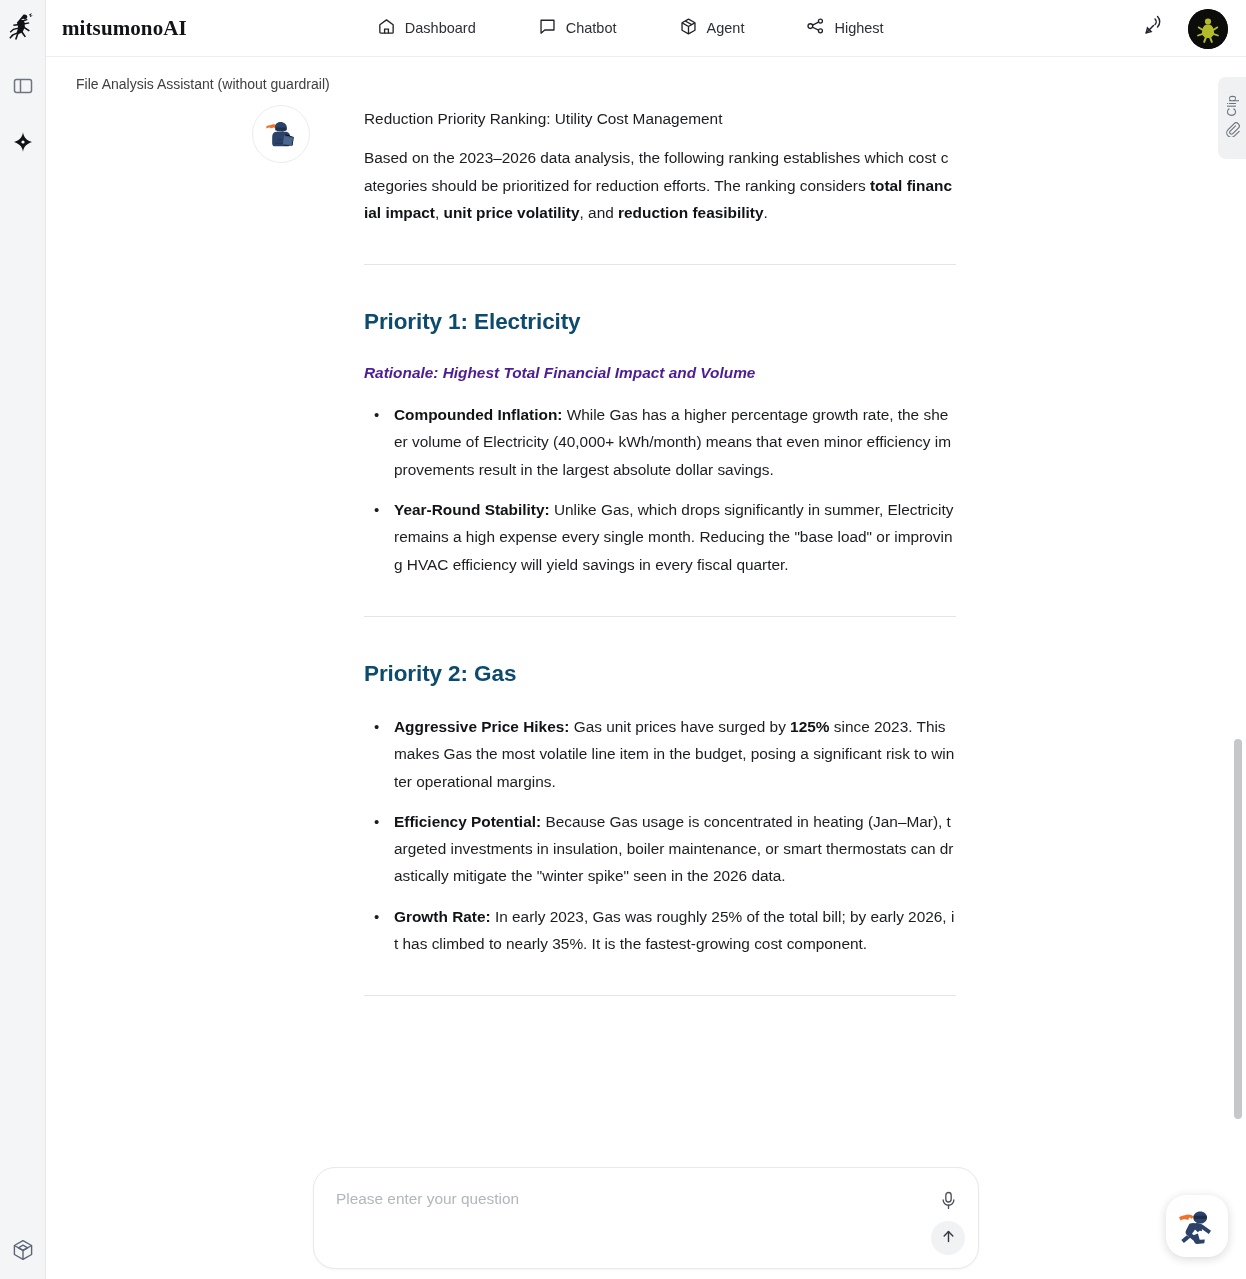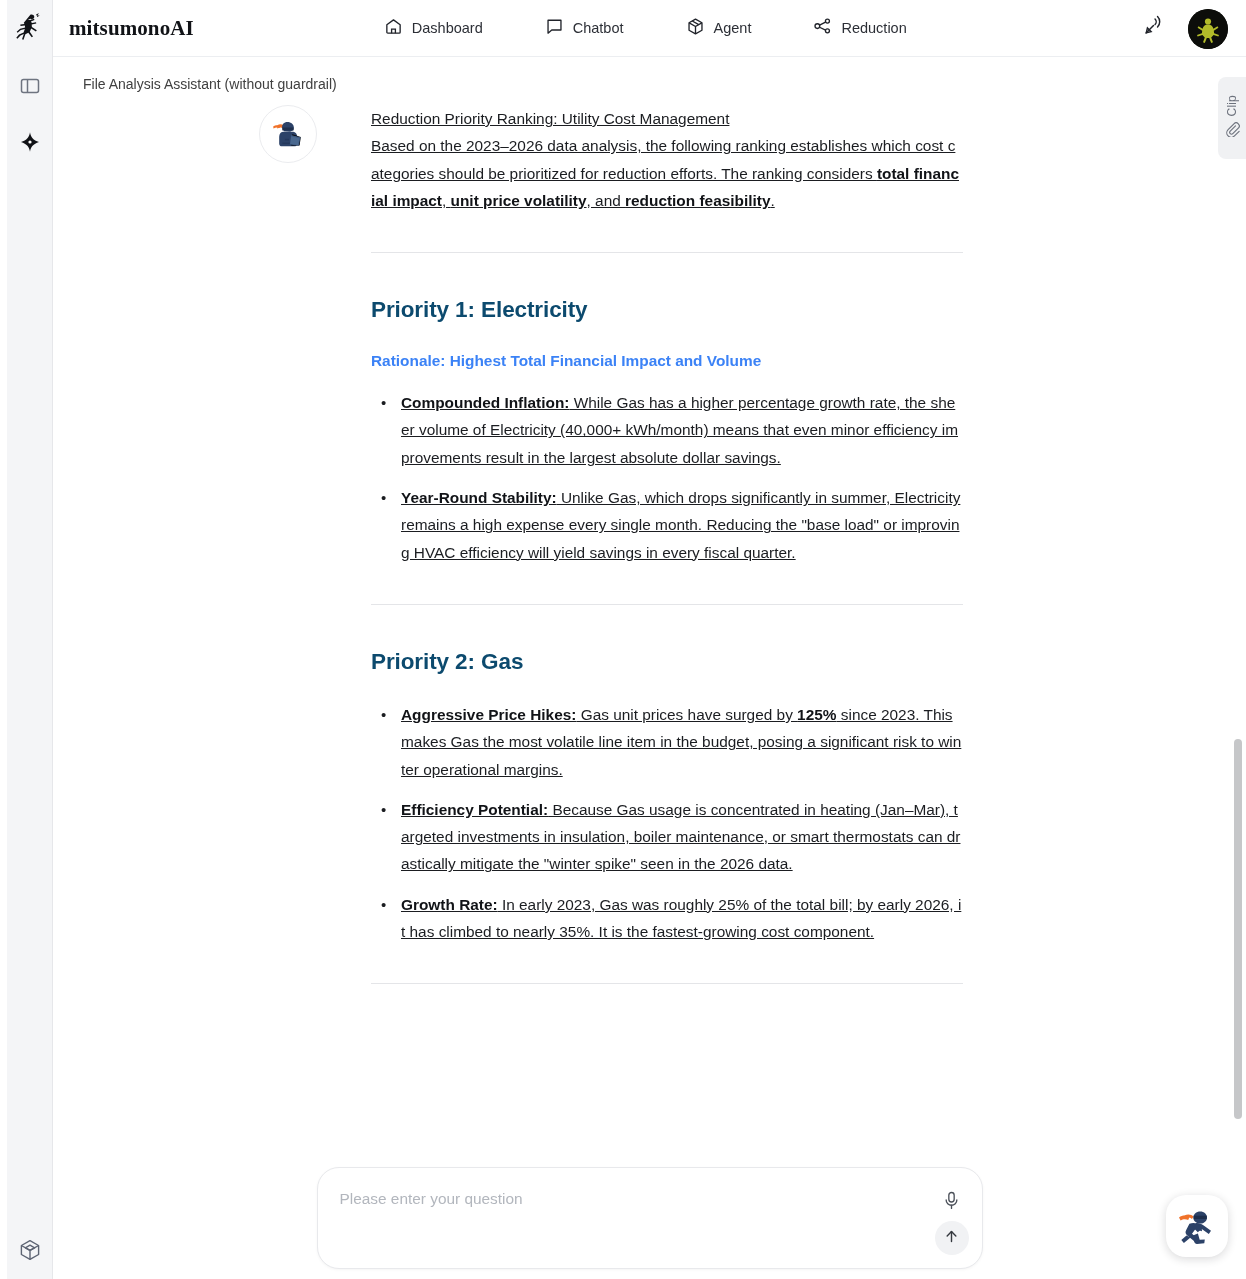--- a/index.html
+++ b/index.html
@@ -9,7 +9,7 @@
     background: #ffffff;
     overflow: hidden;
   }
-  .app { position: relative; width: 1246px; height: 1279px; display: flex; padding-left: 7px; }
+  .app { position: relative; width: 1246px; height: 1279px; display: flex; }
 
   
   .rail {

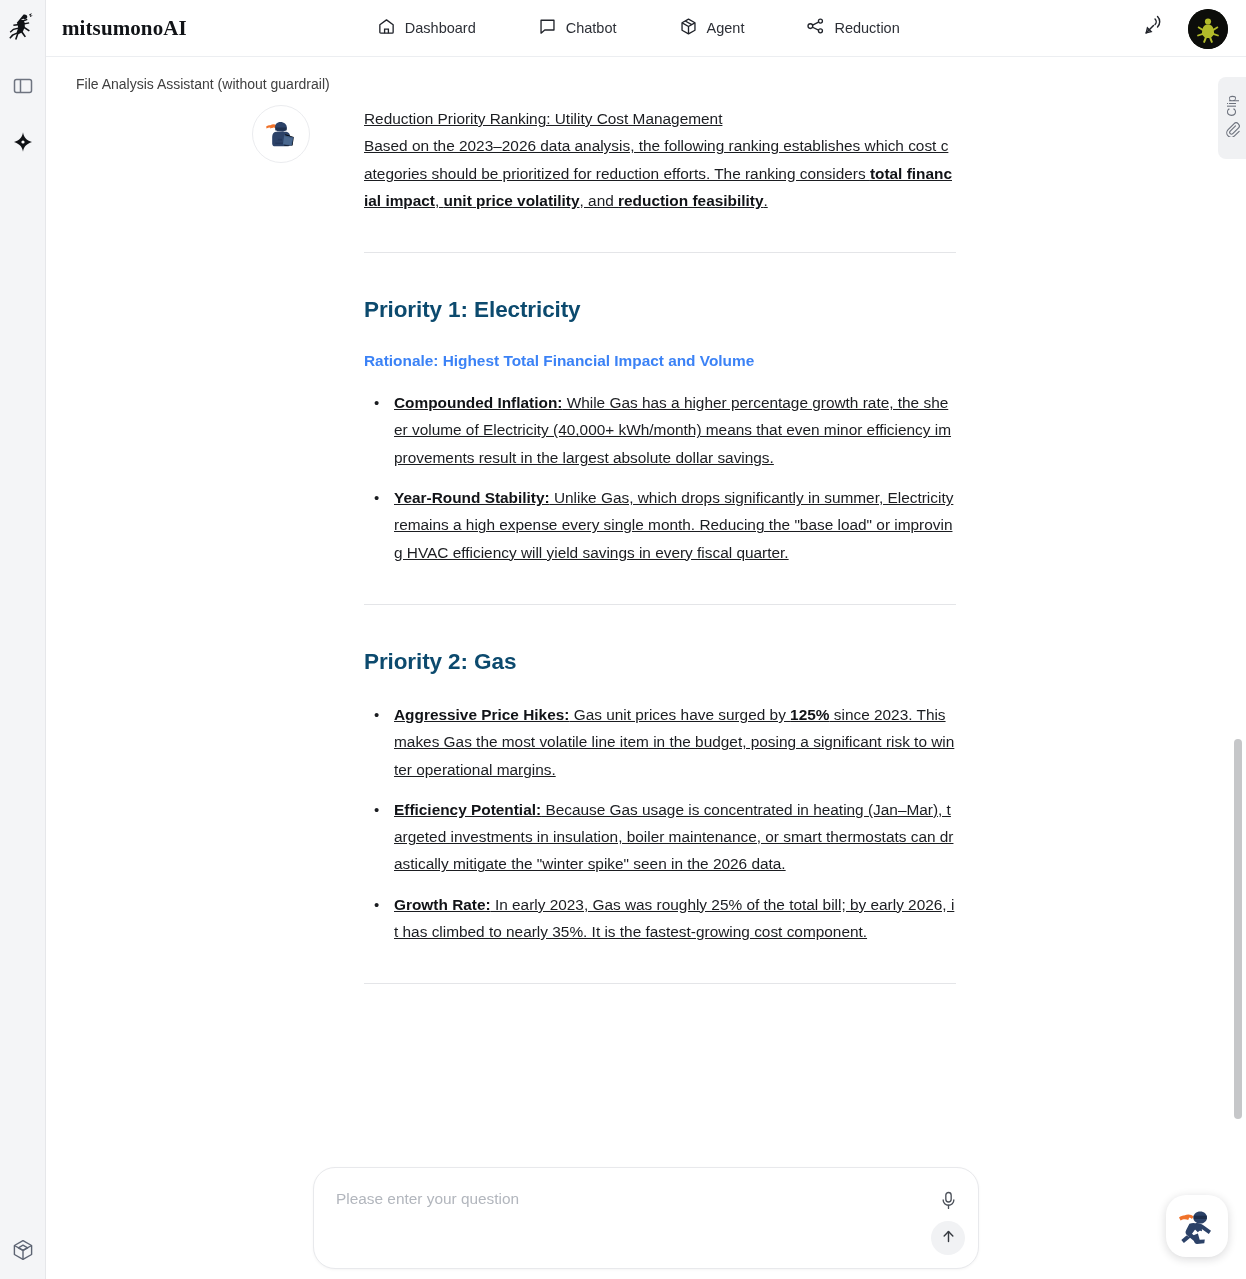--- a/index.html
+++ b/index.html
@@ -265,7 +265,7 @@
               </g>
             </svg>
           </span>
-          <span class="nav-label">Reduction</span>
+          <span class="nav-label">Highest</span>
         </div>
       </div>
 

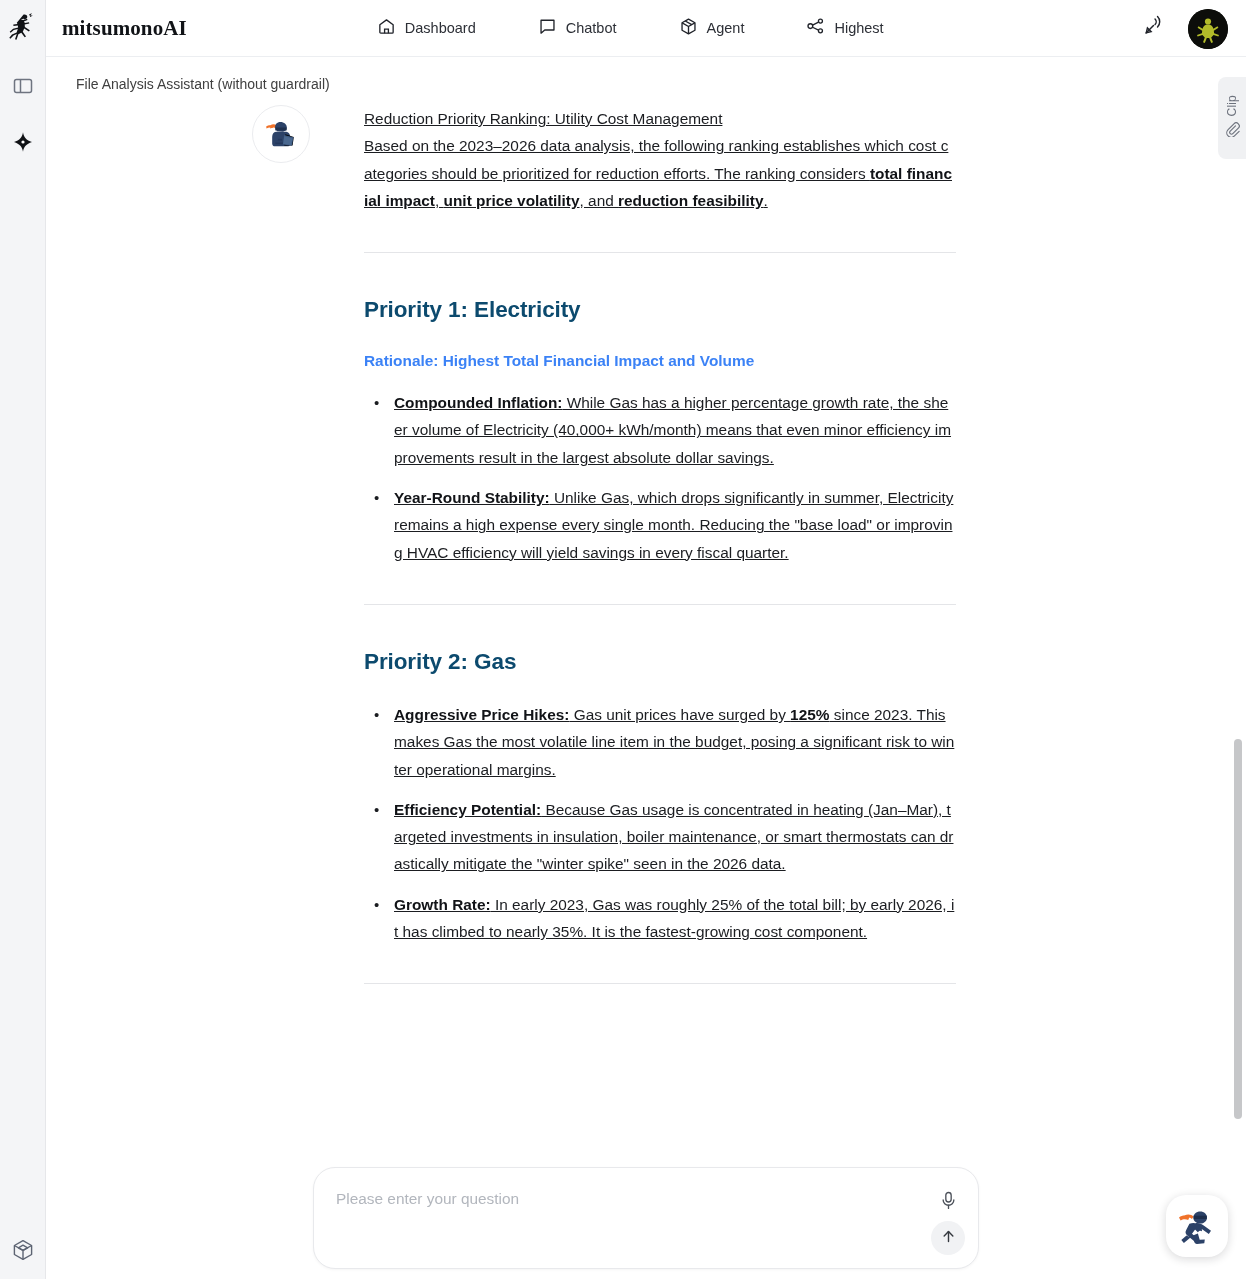--- a/index.html
+++ b/index.html
@@ -77,7 +77,6 @@
   .md p, .md li {
     font-size: 15.4px; line-height: 27.3px;
     word-break: break-all;
-    text-decoration: underline;
   }
   .md .lead { margin-top: 0; }
   .md .para2 { margin-top: 0; }

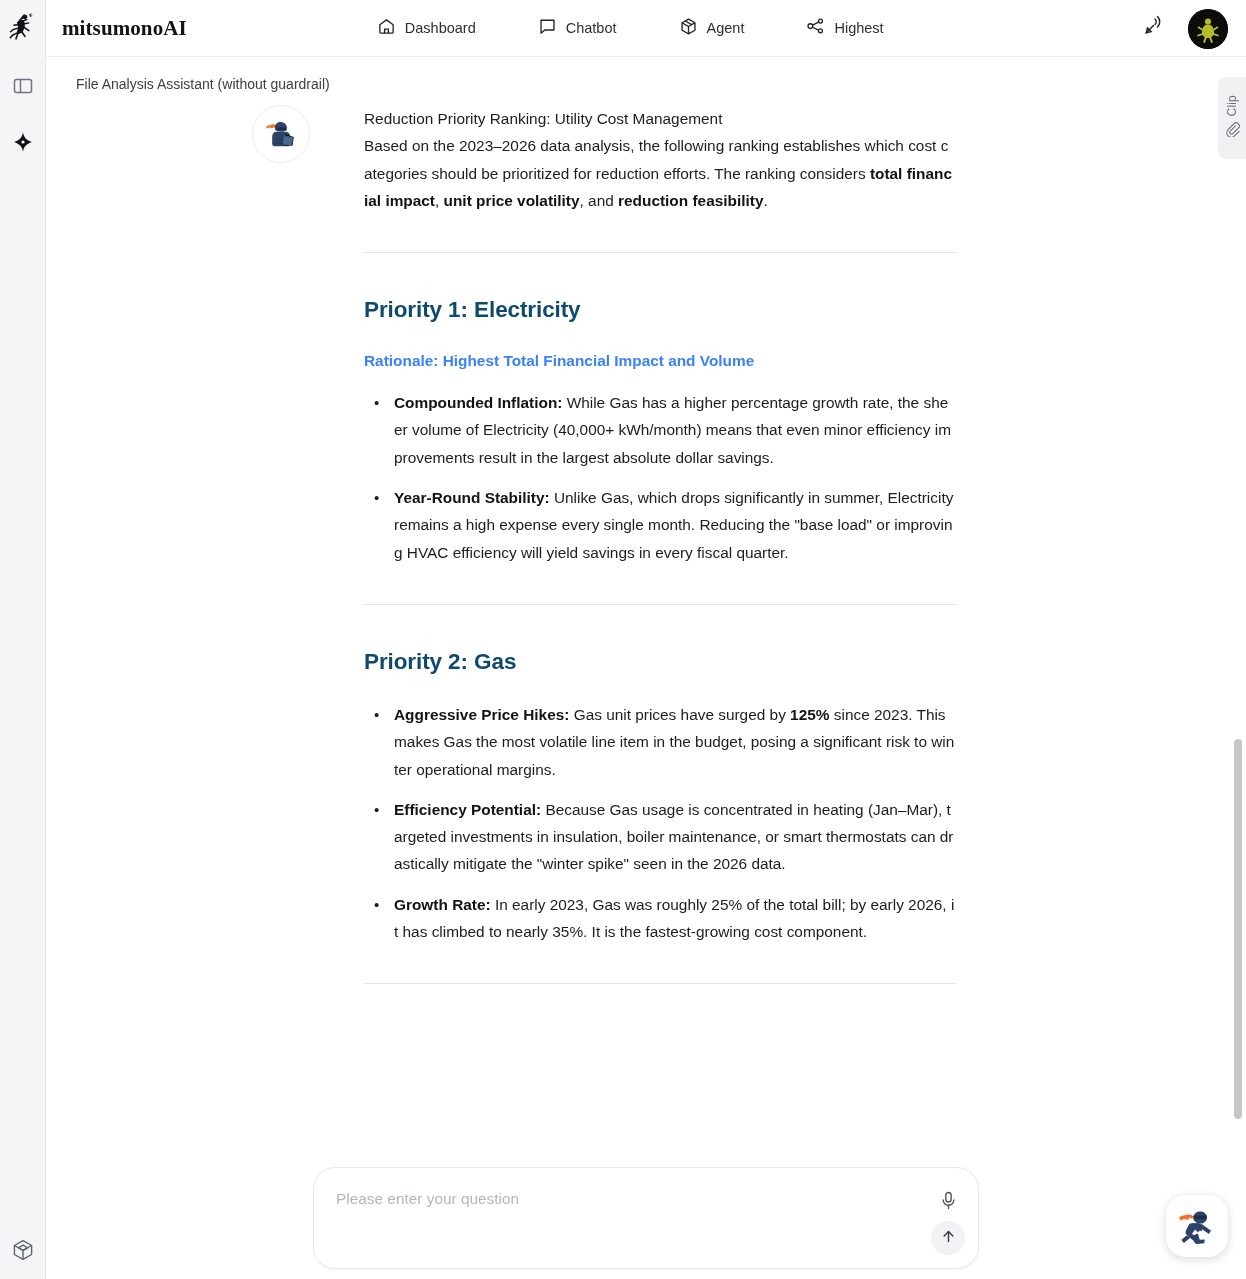--- a/index.html
+++ b/index.html
@@ -79,7 +79,7 @@
     word-break: break-all;
   }
   .md .lead { margin-top: 0; }
-  .md .para2 { margin-top: 0; }
+  .md .para2 { margin-top: 12px; }
   .md hr {
     border: none; border-top: 1px solid #e4e5e8;
     margin: 38px 0 42px 0;

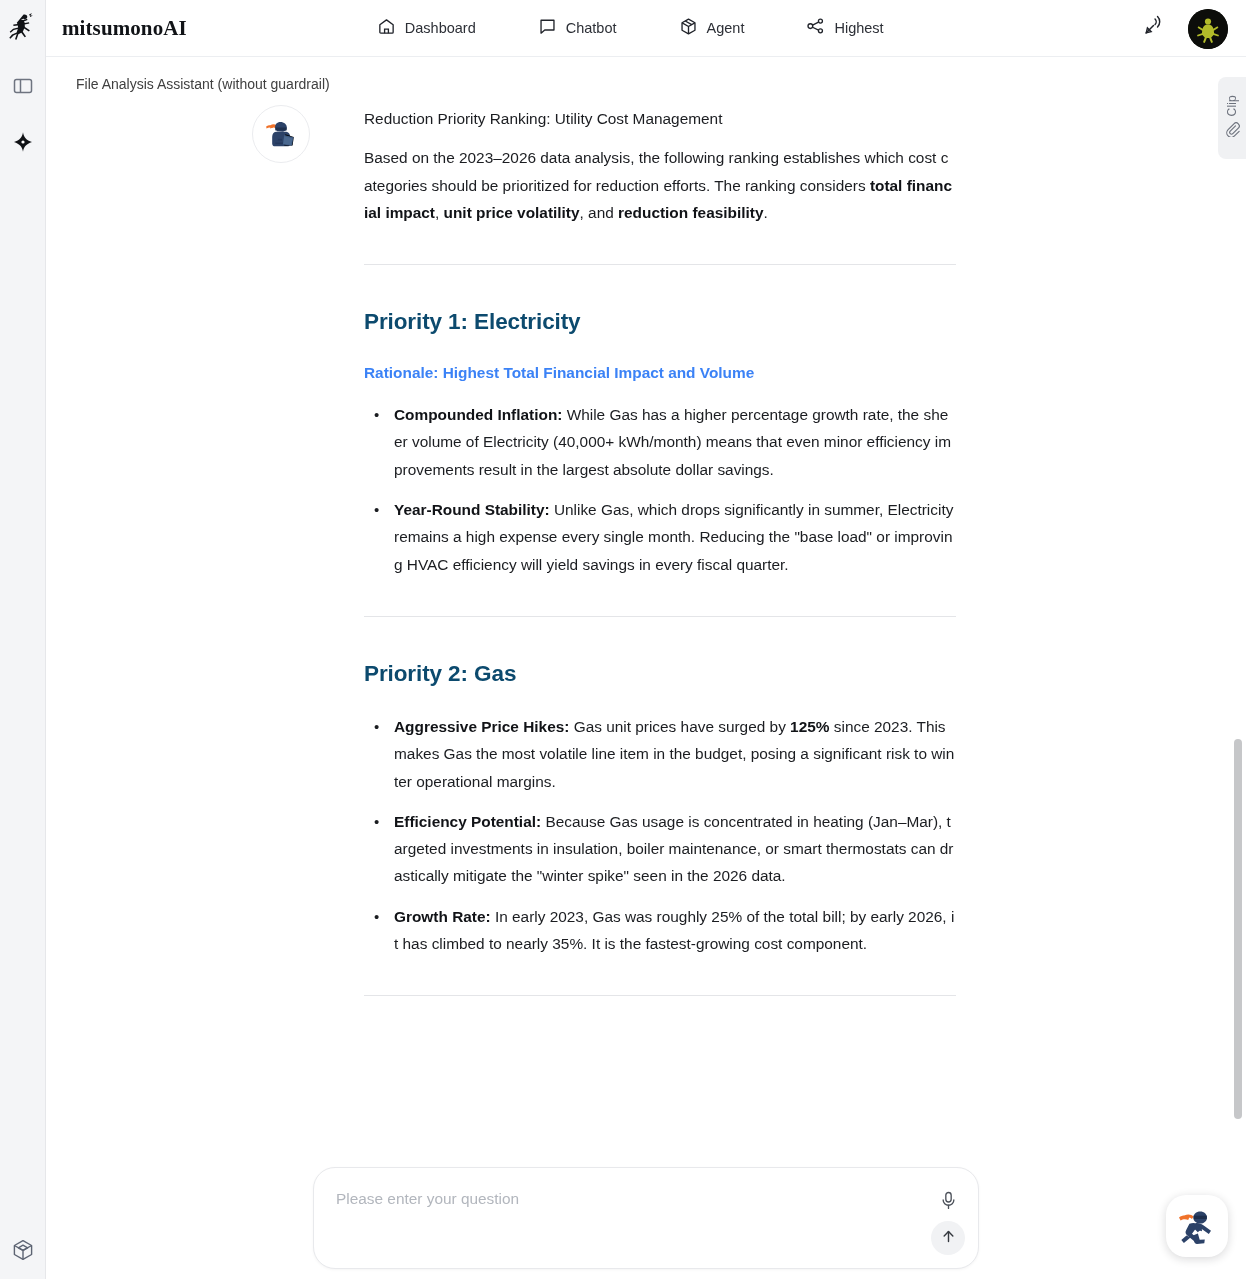--- a/index.html
+++ b/index.html
@@ -89,8 +89,8 @@
     line-height: 30px; margin-bottom: 24px; letter-spacing: -.1px;
   }
   .md h3 {
-    font-size: 15.4px; font-weight: 700; color: #3b82f6;
-    line-height: 24px; margin-bottom: 16px;
+    font-size: 15.4px; font-weight: 700; color: #4c1d95;
+    line-height: 24px; margin-bottom: 16px; font-style: italic;
   }
   .md ul { list-style: none; }
   .md li {

